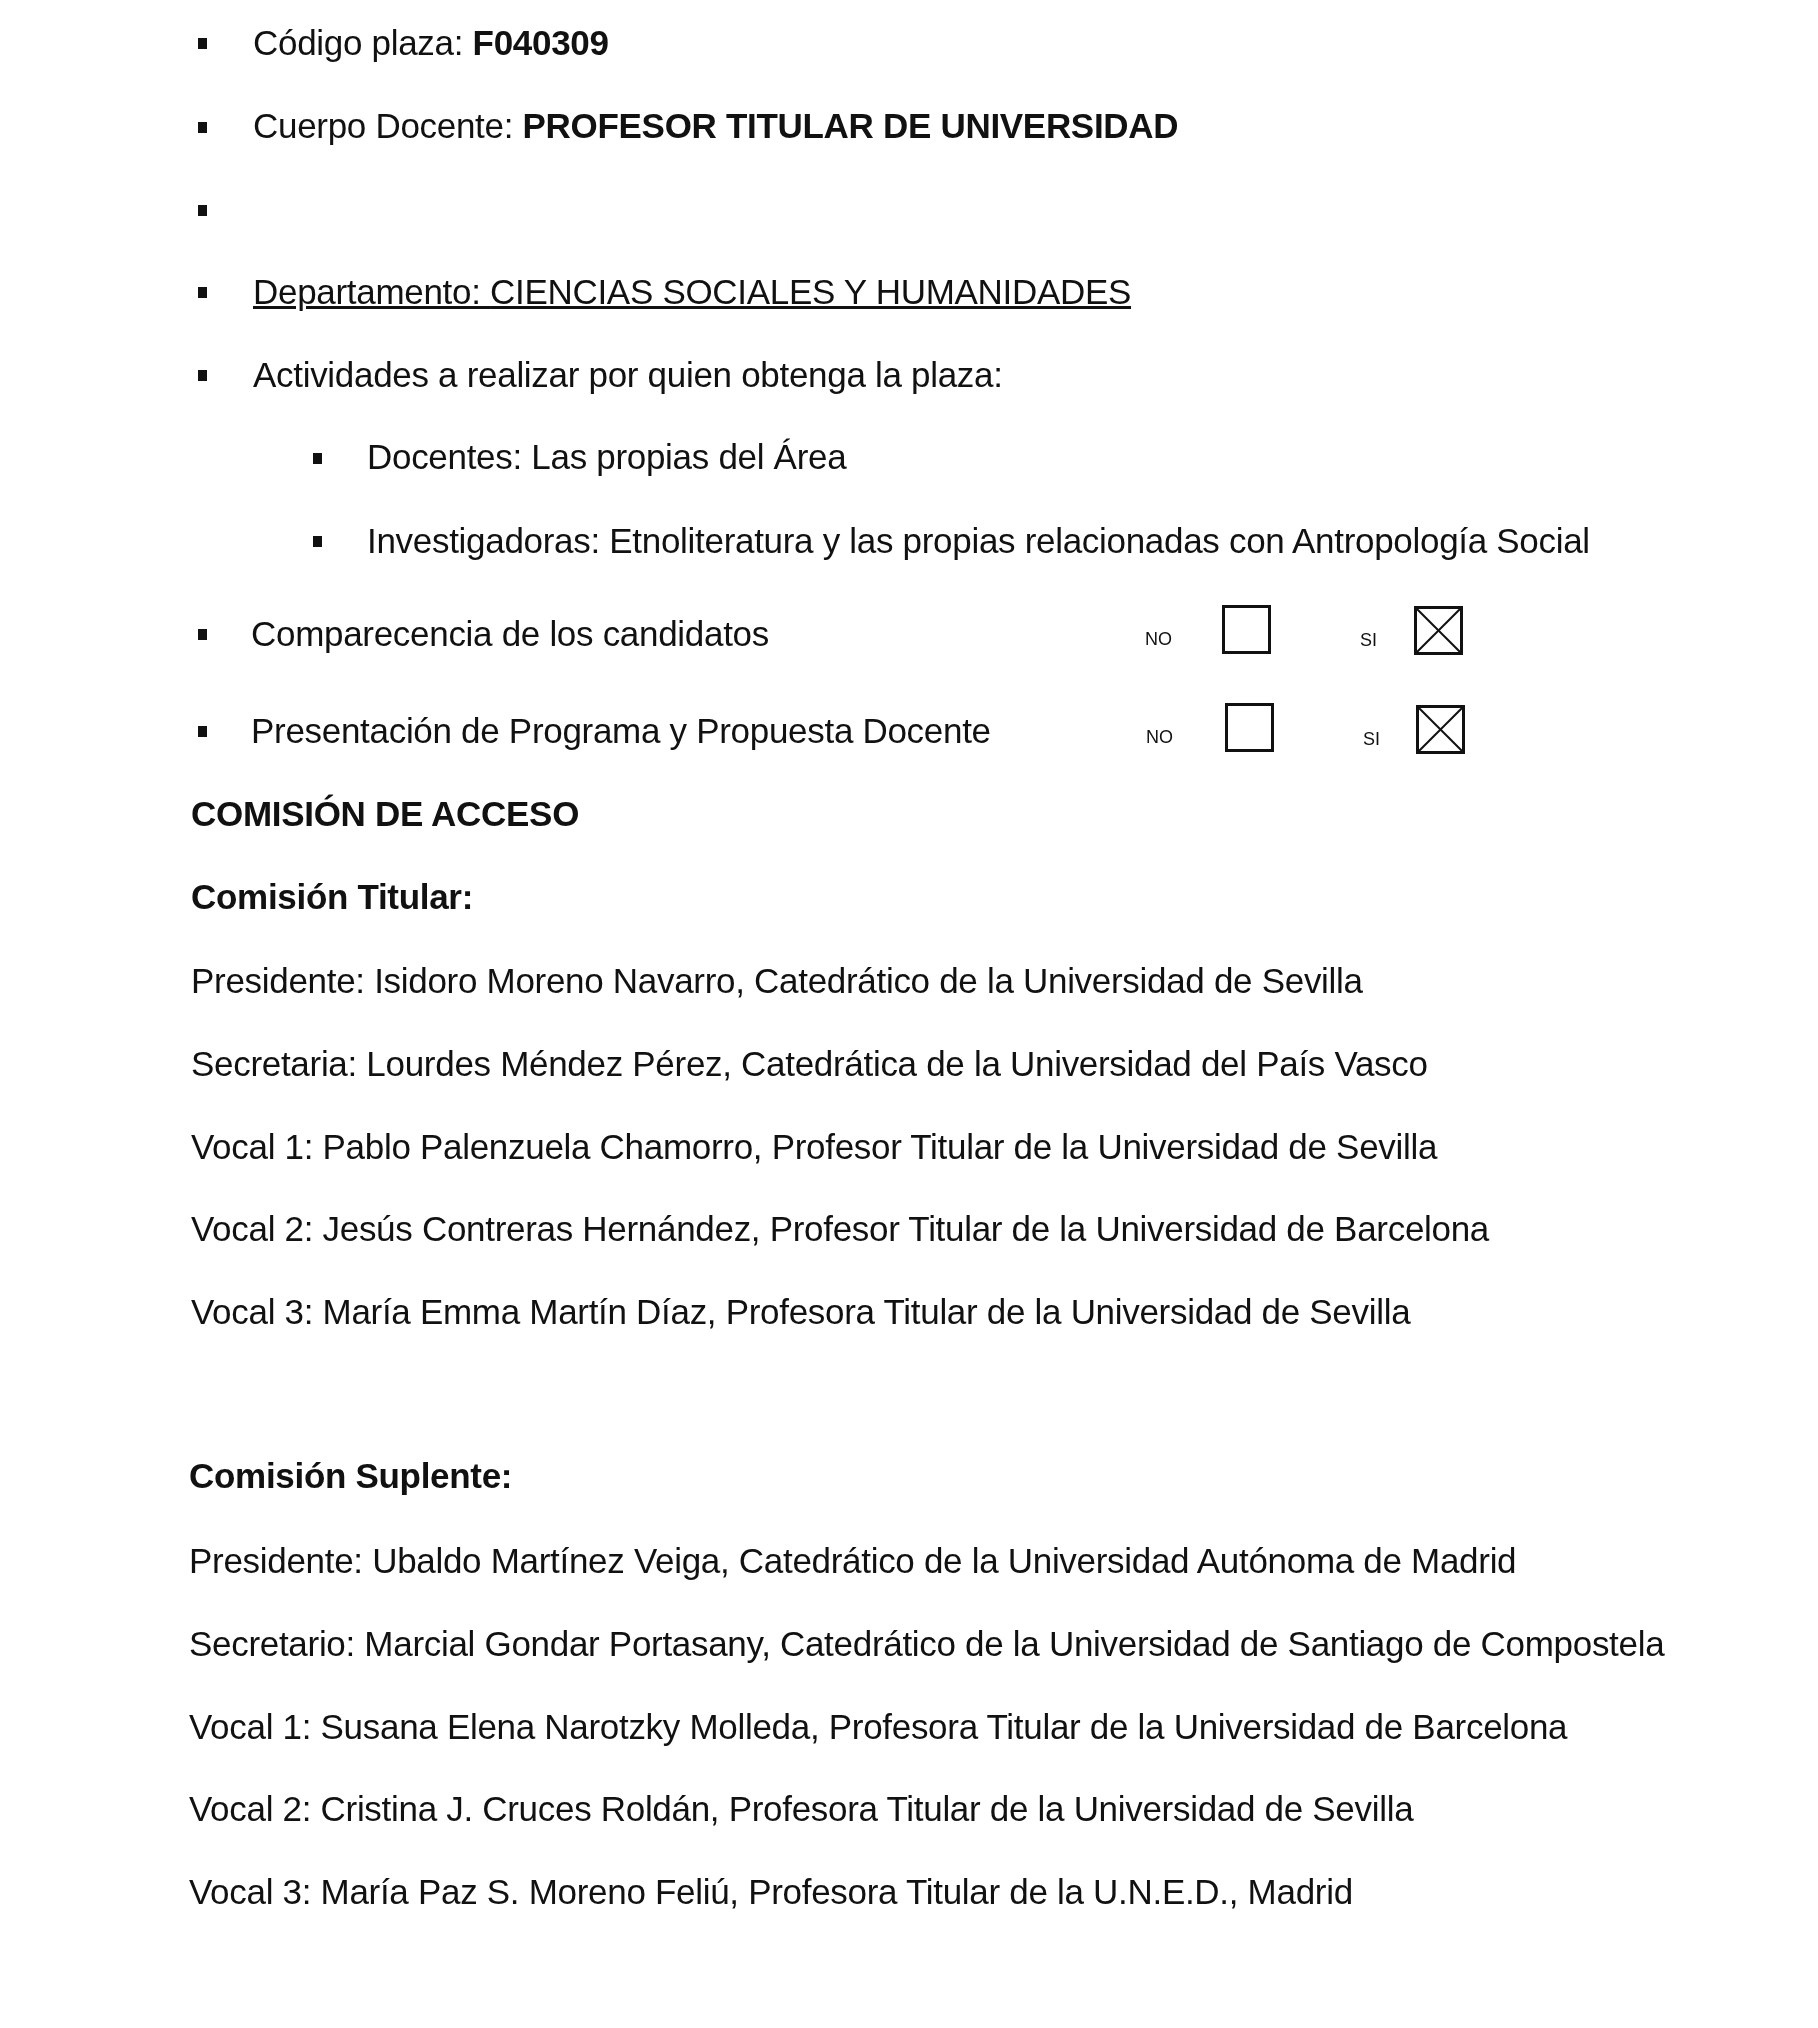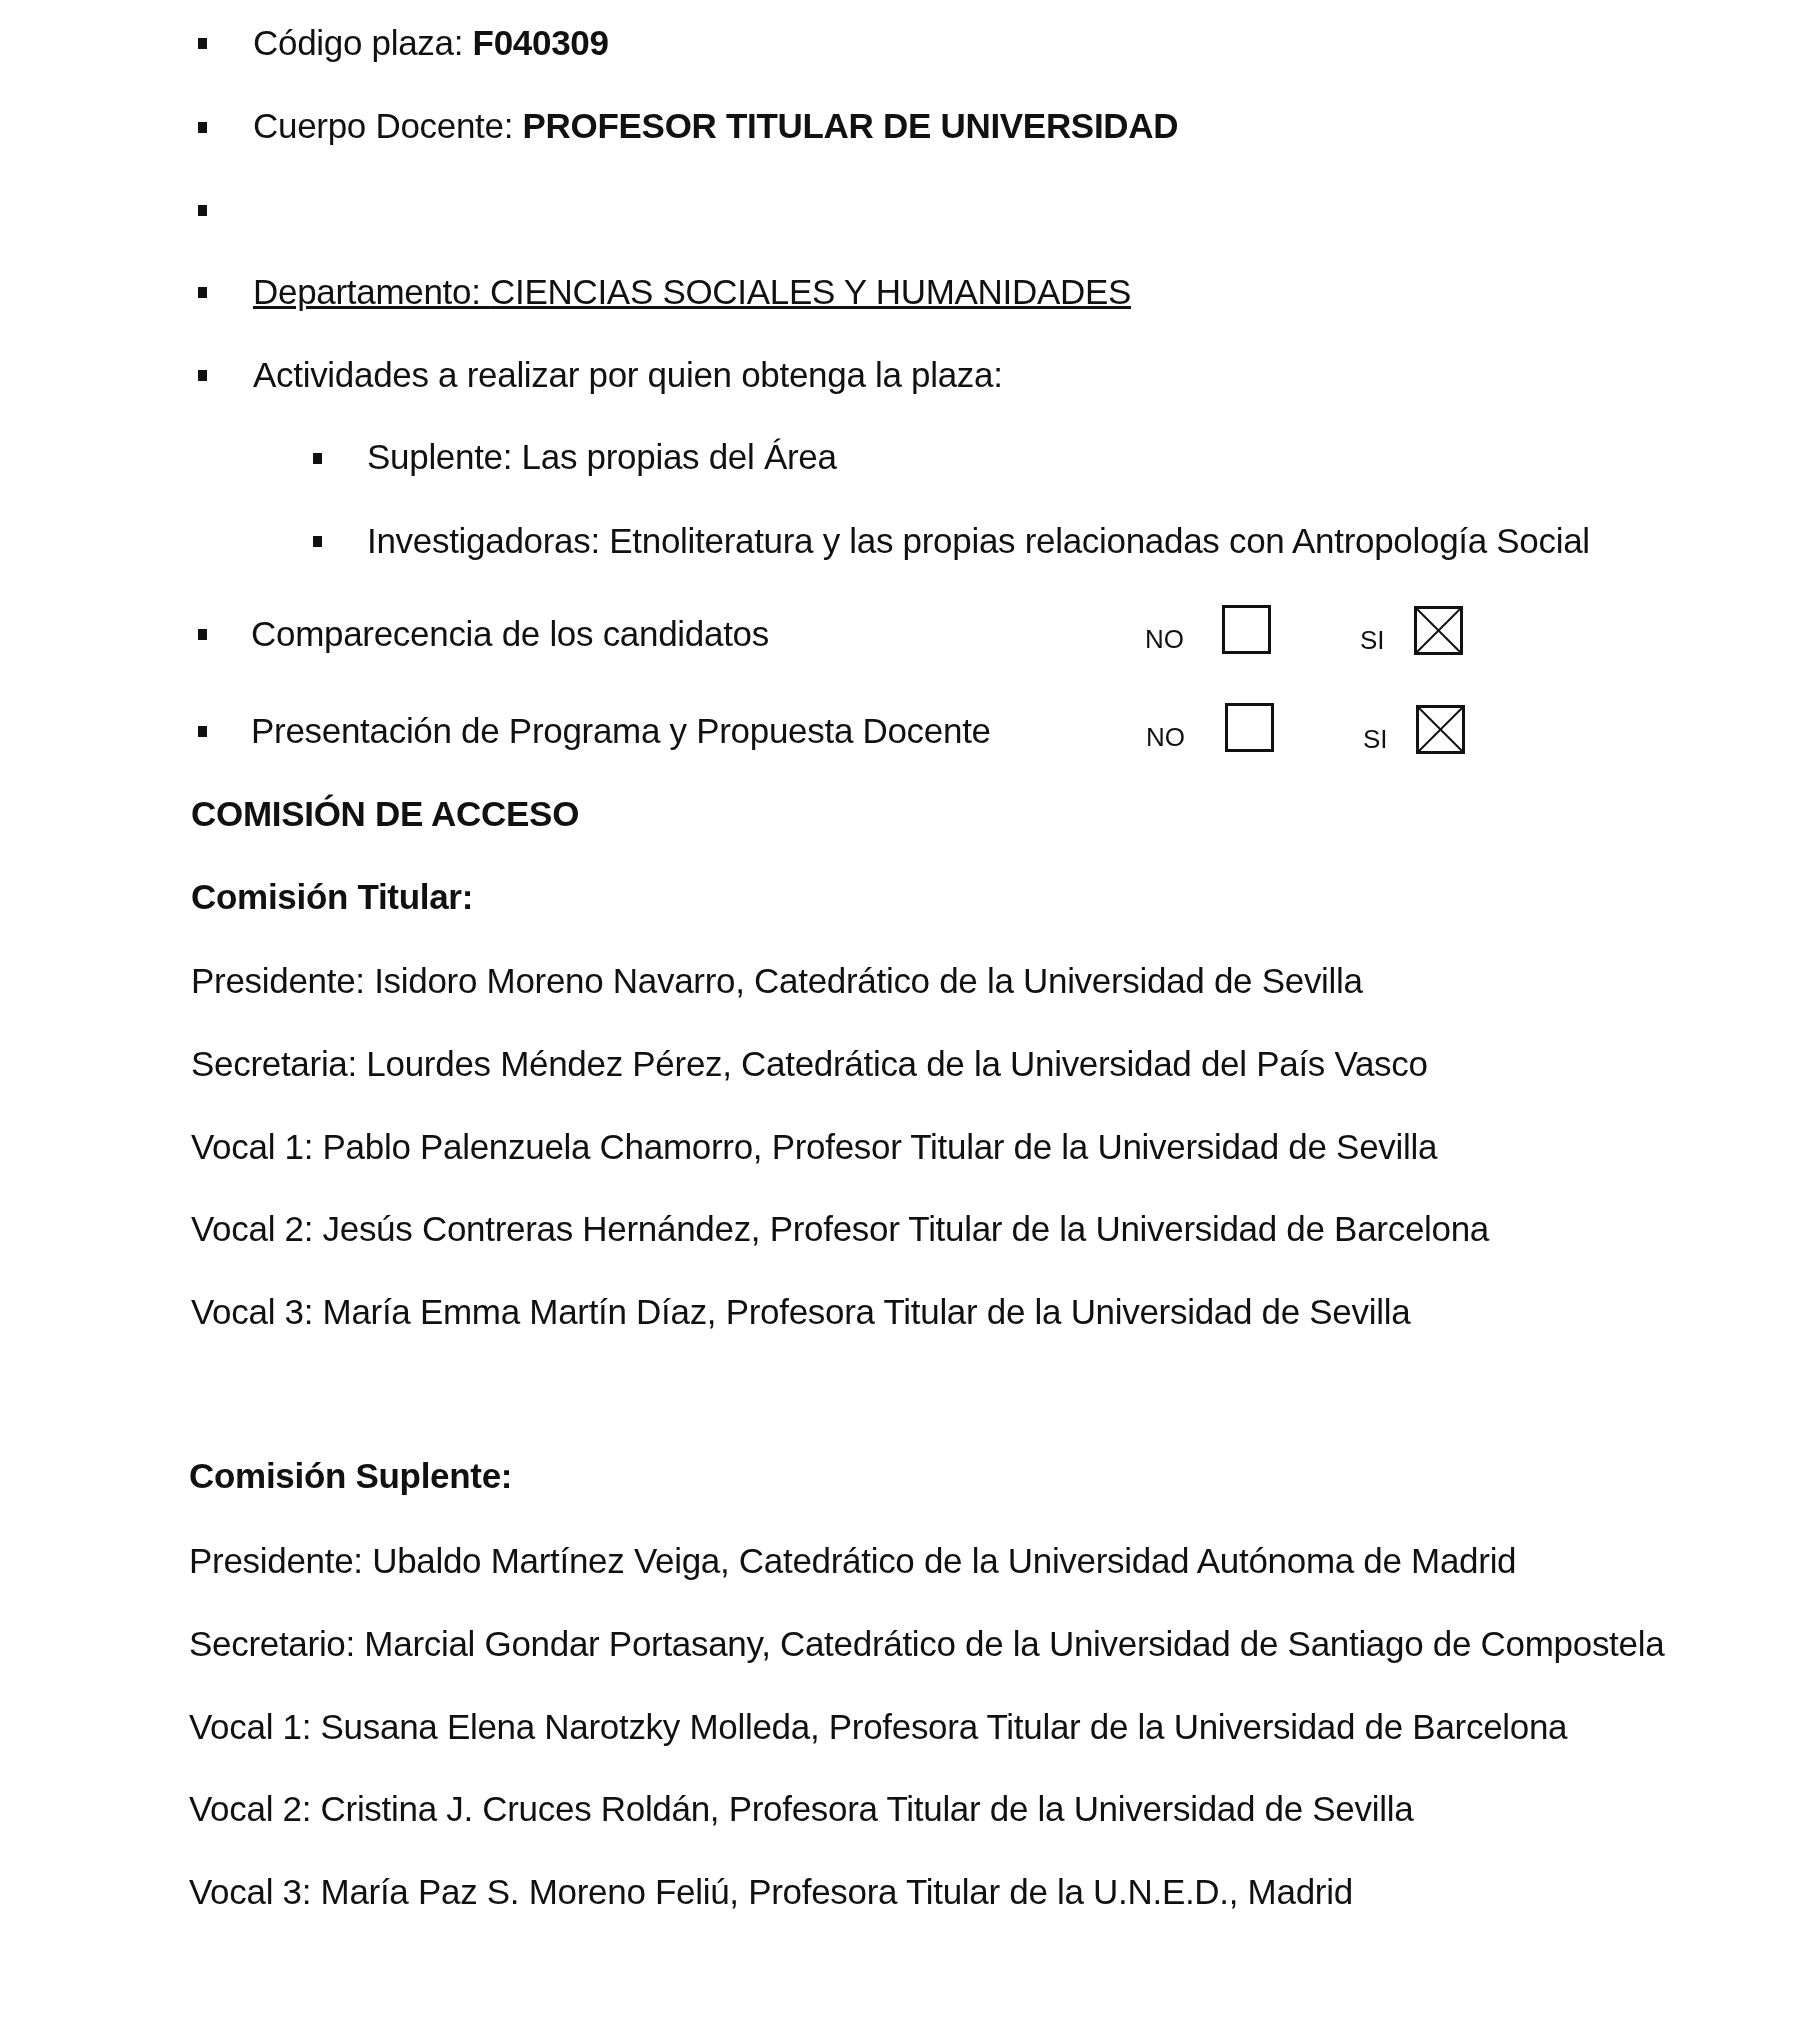--- a/index.html
+++ b/index.html
@@ -80,7 +80,7 @@
   <div class="line" style="left:253px; top:354px;">Actividades a realizar por quien obtenga la plaza:</div>
 
   <span class="bullet" style="left:313px; top:453px;"></span>
-  <div class="line" style="left:367px; top:436px;">Suplente: Las propias del Área</div>
+  <div class="line" style="left:367px; top:436px;">Docentes: Las propias del Área</div>
 
   <span class="bullet" style="left:313px; top:536px;"></span>
   <div class="line" style="left:367px; top:520px;">Investigadoras: Etnoliteratura y las propias relacionadas con Antropología Social</div>

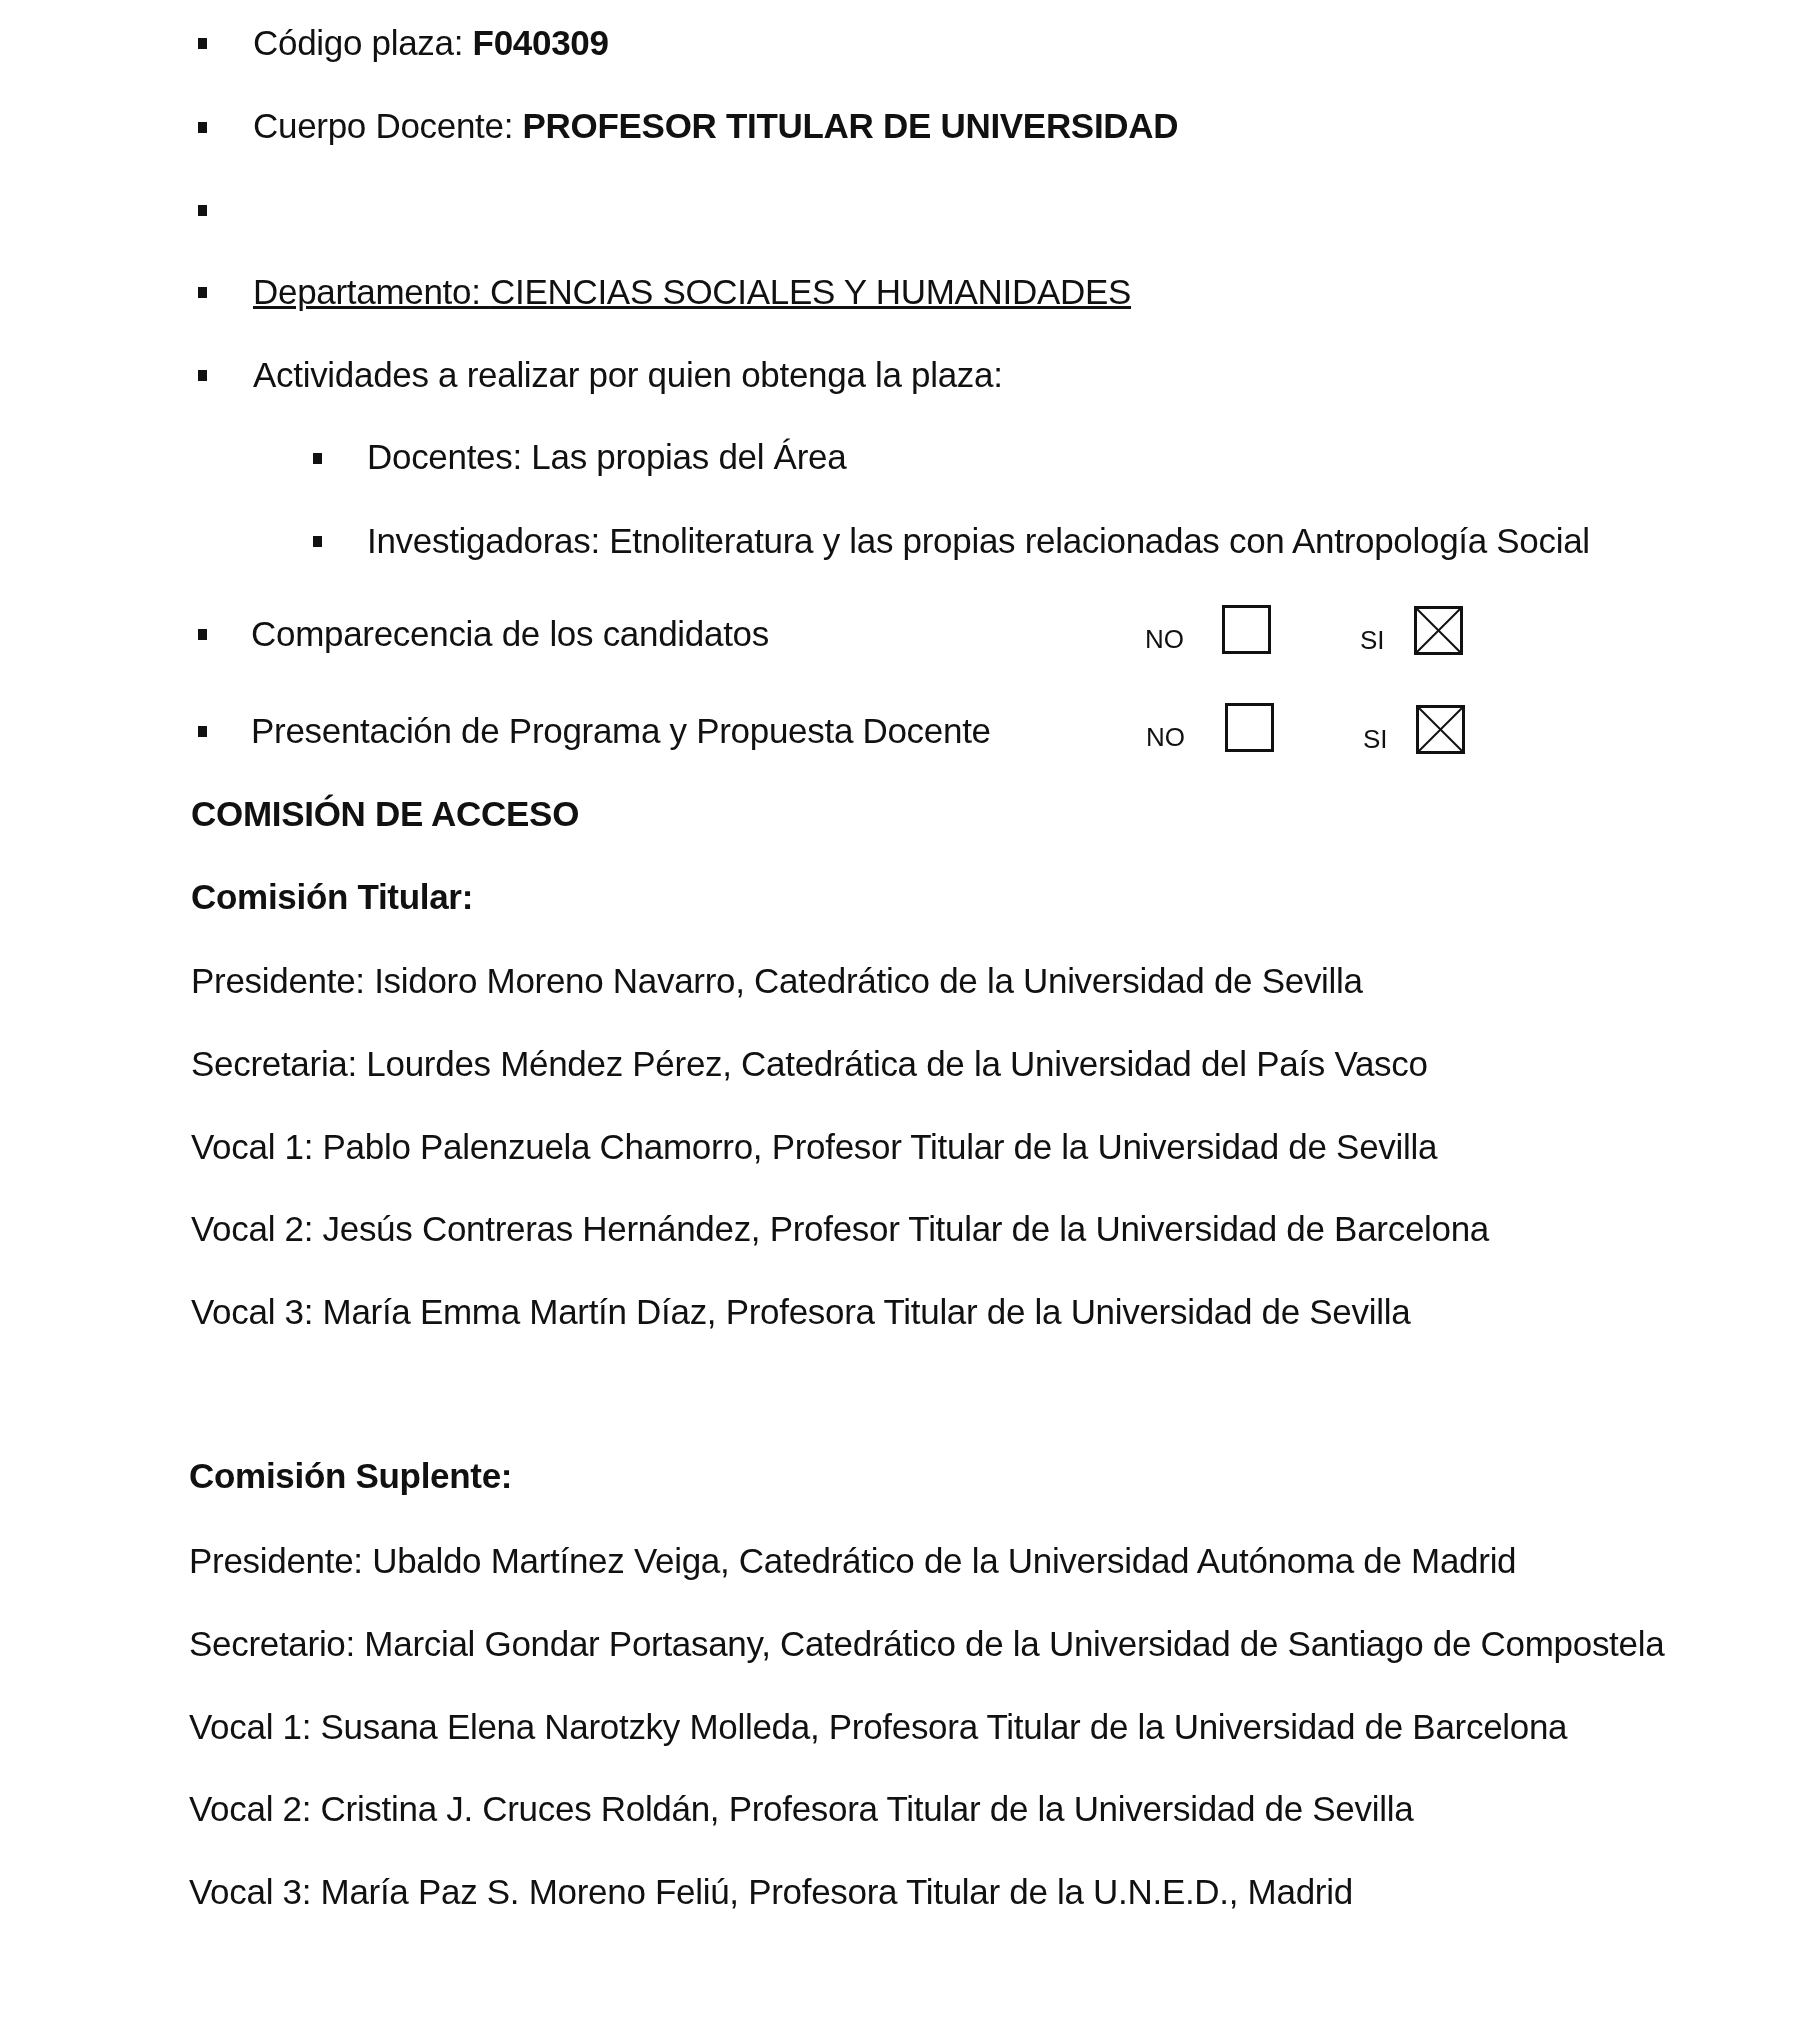--- a/index.html
+++ b/index.html
@@ -36,7 +36,7 @@
     }
     .chk-label {
       position: absolute;
-      font-size: 26px;
+      font-size: 18px;
       line-height: 31px;
       white-space: nowrap;
     }

